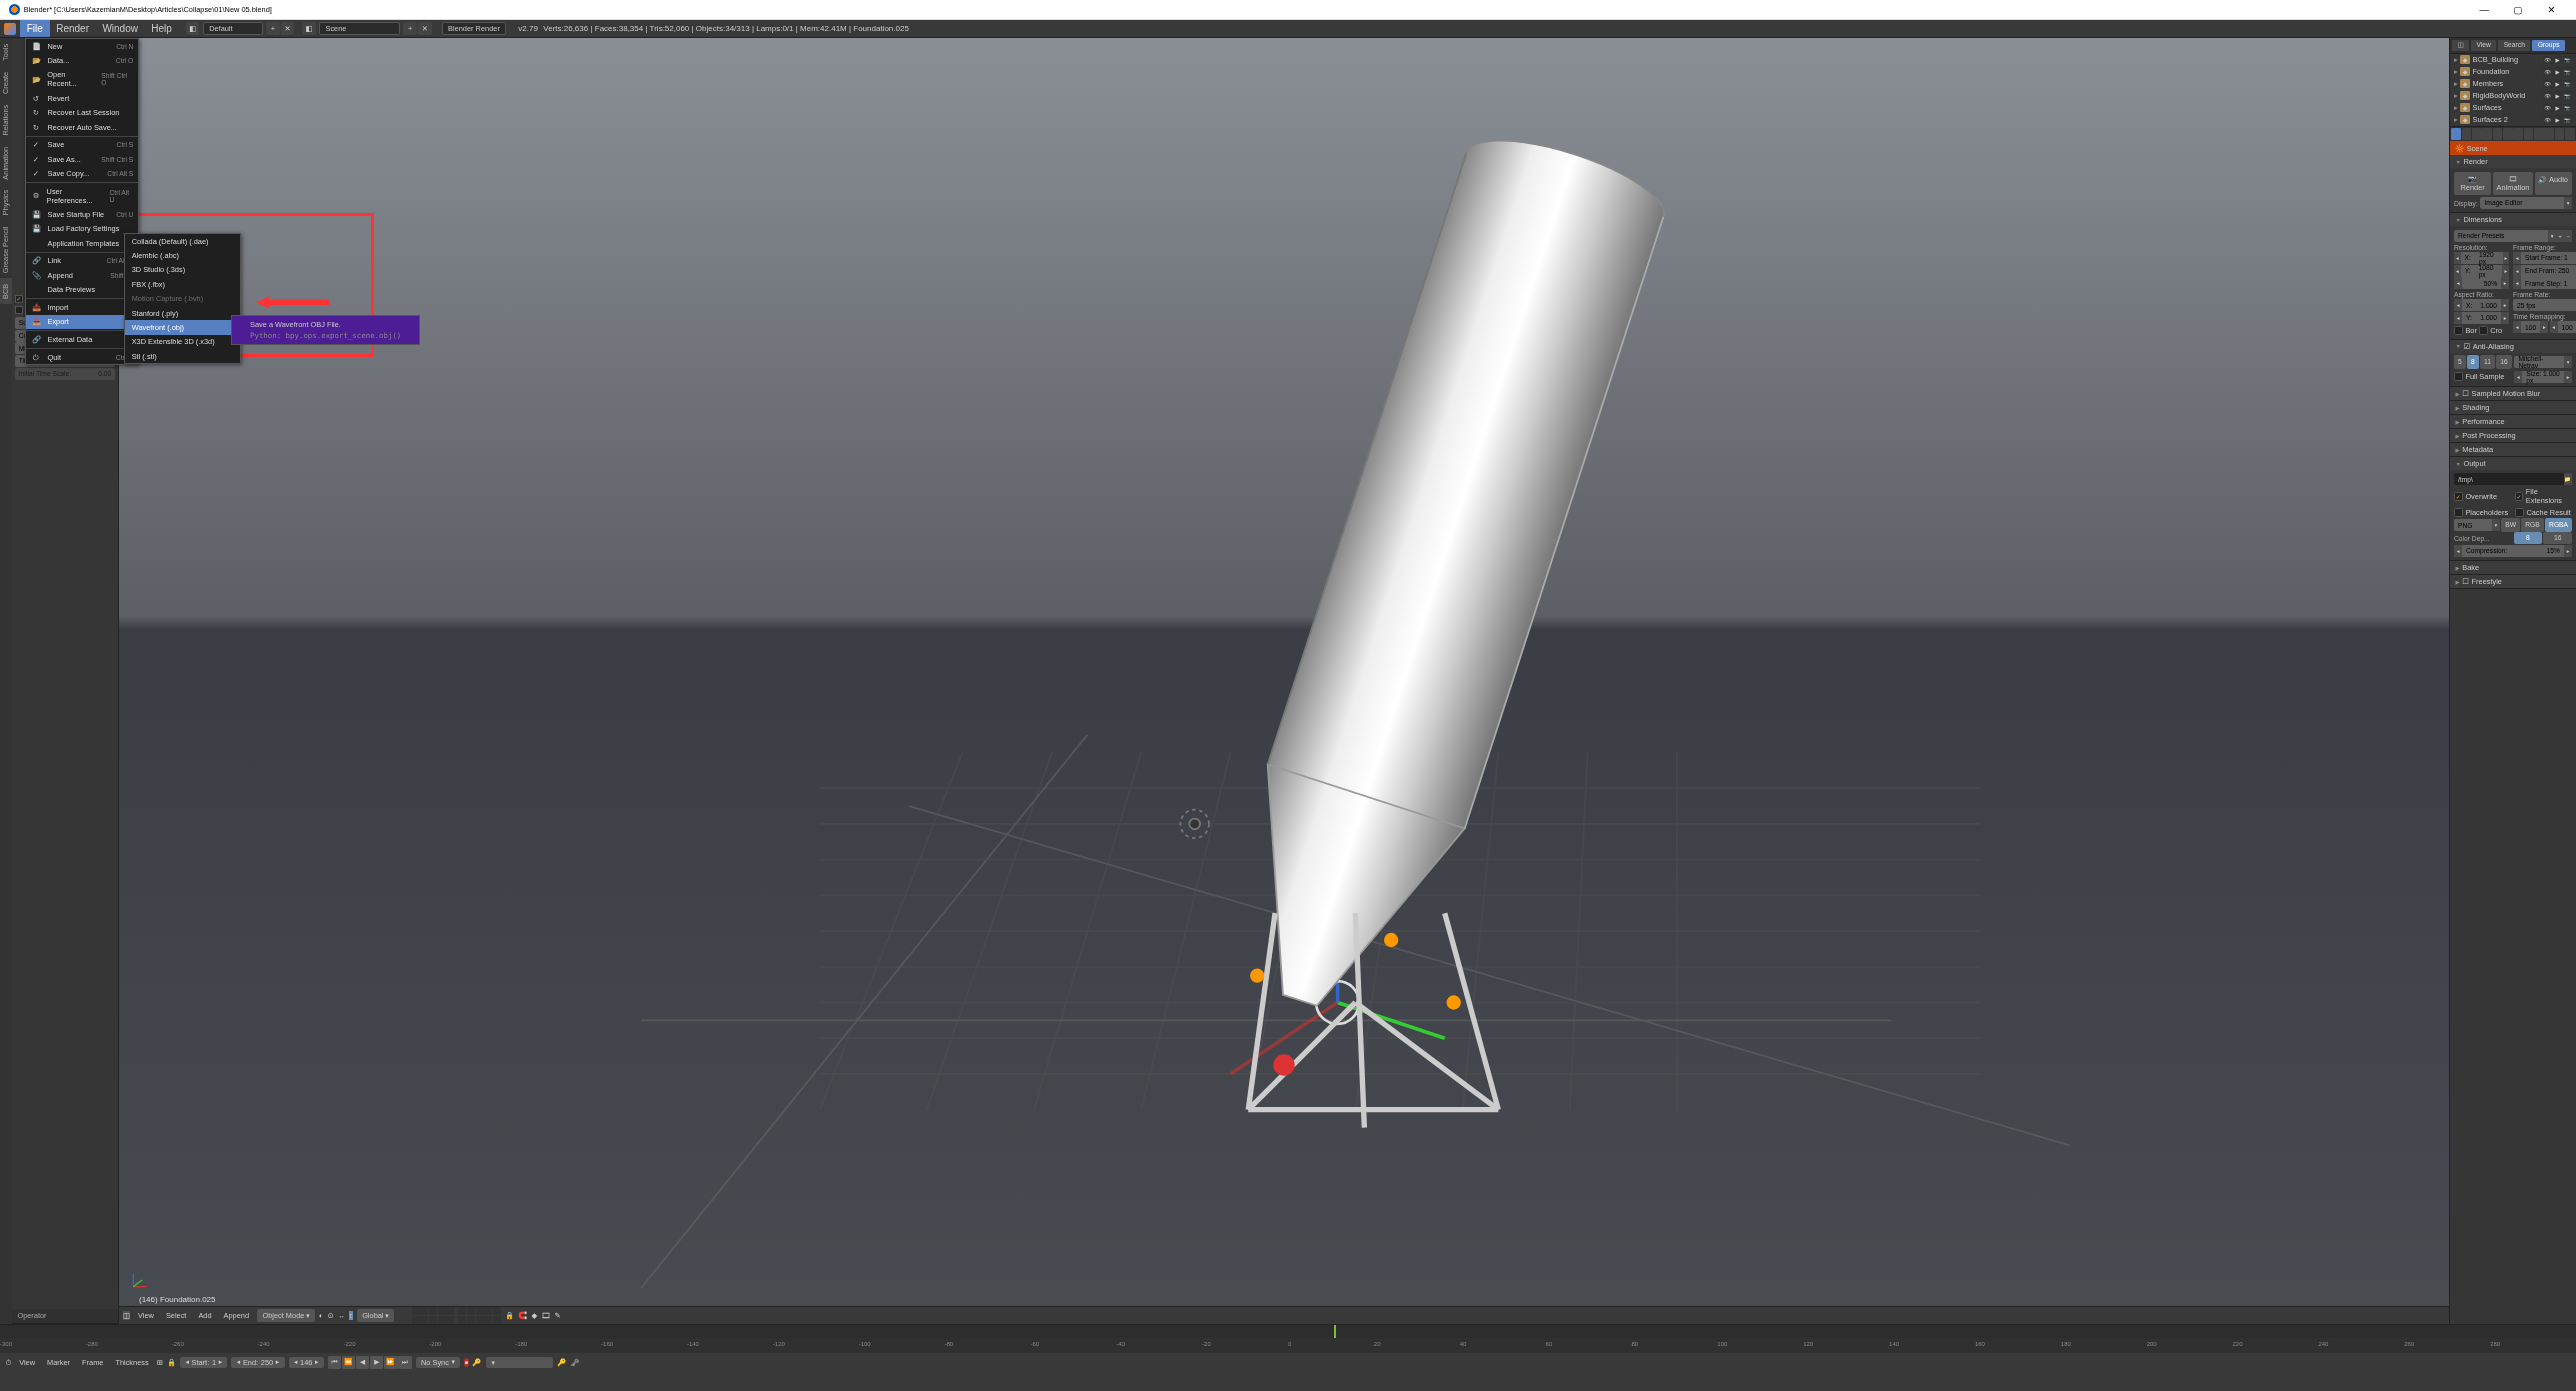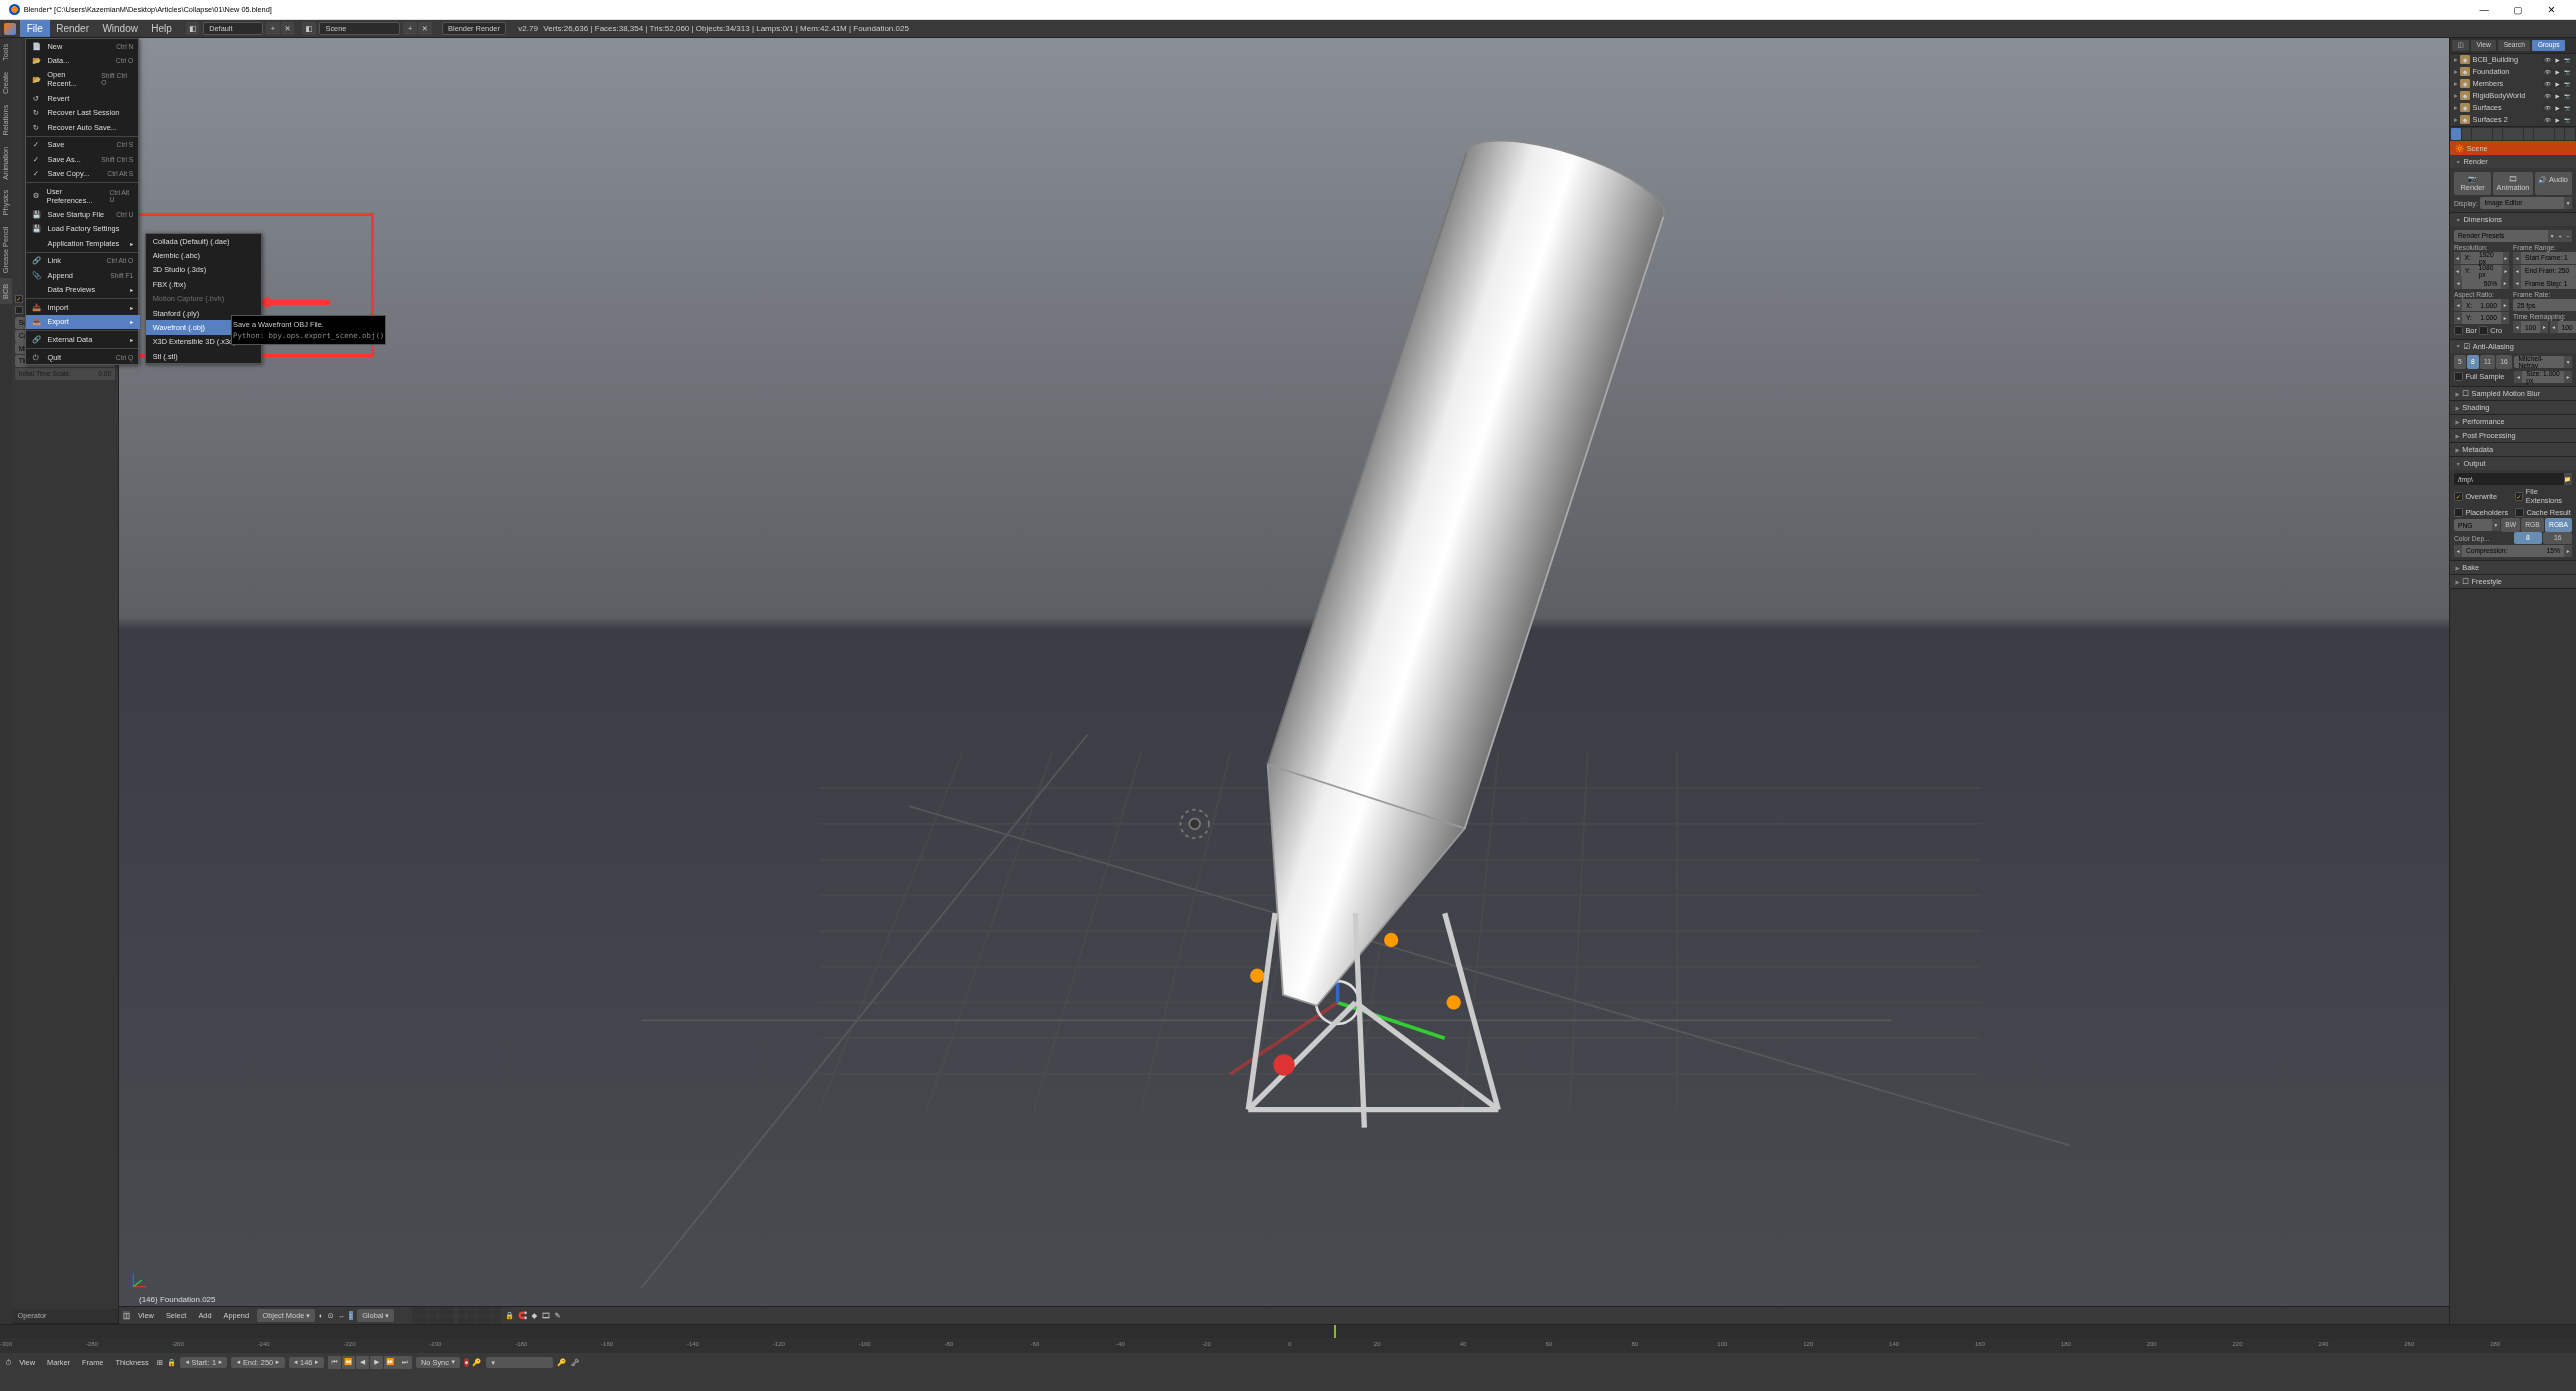--- a/index.html
+++ b/index.html
@@ -771,7 +771,7 @@
     </div>
   </div>
 
-<div class="dropdown" id="export-dd" style="left:145px; top:233px; width:117px">
+<div class="dropdown" id="export-dd" style="left:124px; top:233px; width:117px">
     <div class="drow">Collada (Default) (.dae)</div>
     <div class="drow">Alembic (.abc)</div>
     <div class="drow">3D Studio (.3ds)</div>

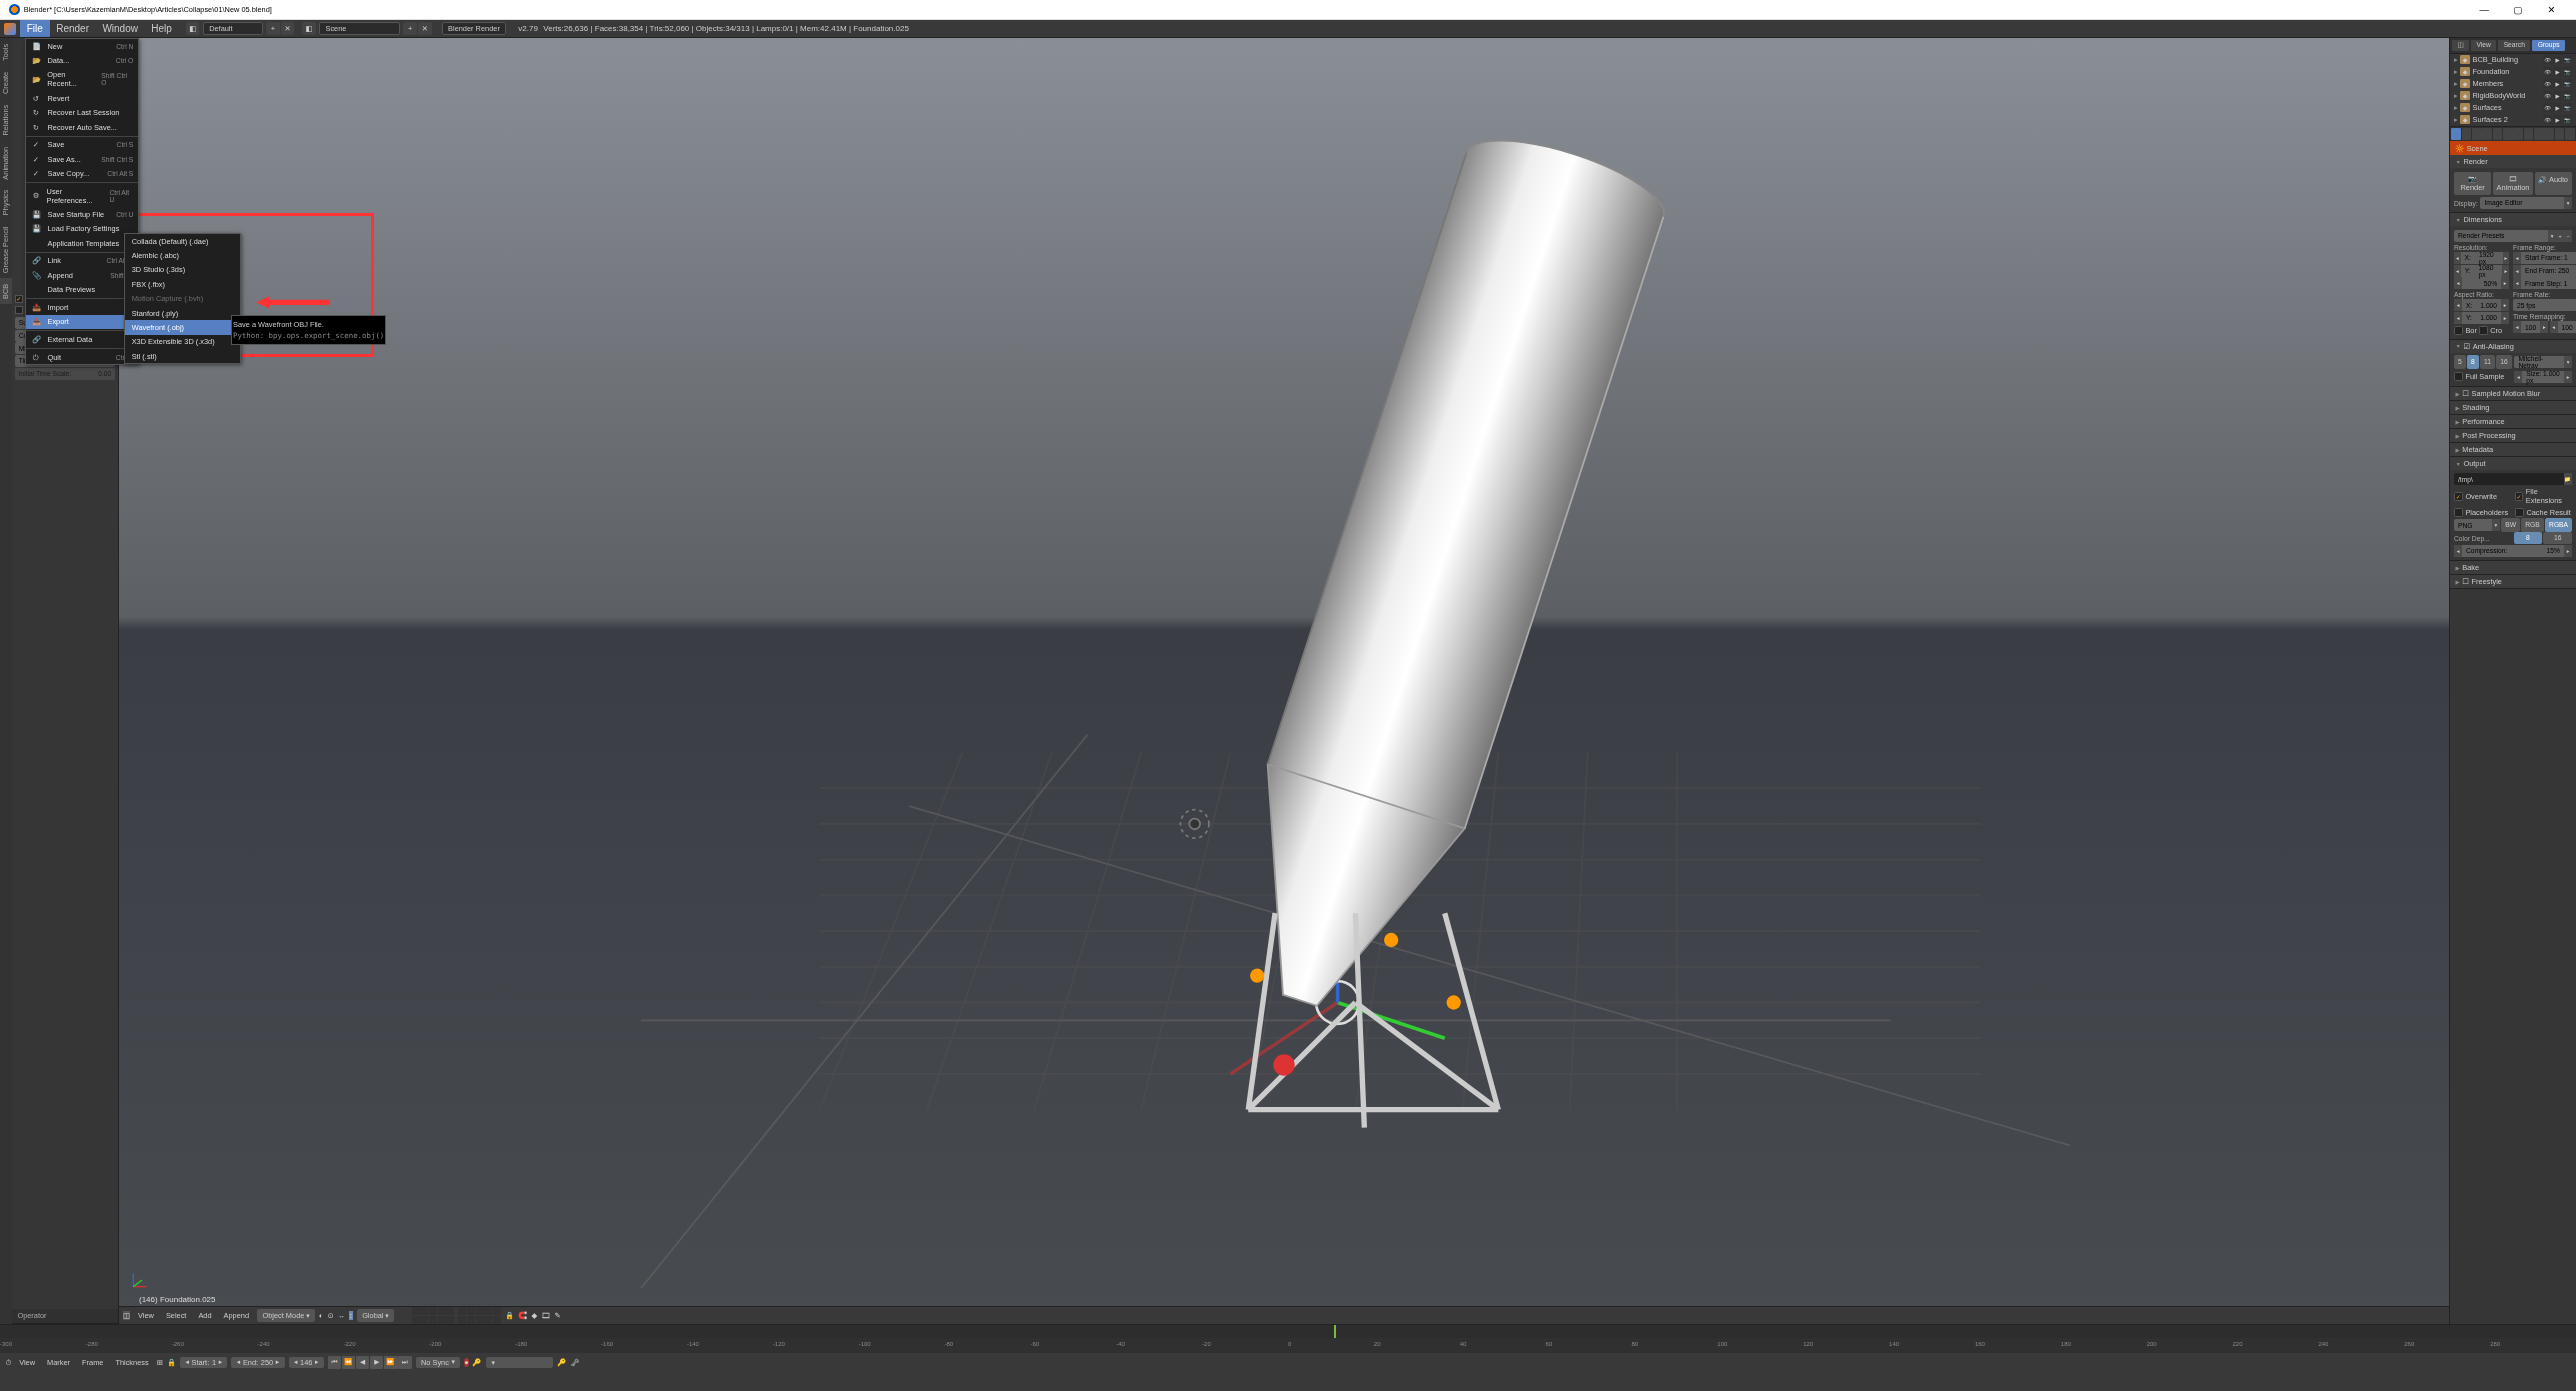--- a/index.html
+++ b/index.html
@@ -65,7 +65,7 @@
 .dropdown .drow:hover, .dropdown .drow.hl { background:#5680c2; color:#fff }
 .dropdown .sep { height:0.7px; background:#444; margin:1.3px 0 }
 .dropdown .drow .ri { margin-left:auto; font-size:6px }
-.tooltip { position:absolute; background:#000000; border:0.7px solid #555; padding:4px 1px; font-size:6.7px; color:#ccc; z-index:200; white-space:nowrap }
+.tooltip { position:absolute; background:#4c1d95; border:0.7px solid #555; padding:4px 18px; font-size:6.7px; color:#ccc; z-index:200; white-space:nowrap }
 .tooltip .py { color:#888; font-family:monospace; margin-top:2px }
 .red-box { position:absolute; border:3.4px solid #f33; z-index:50; pointer-events:none }
 .red-arrow { position:absolute; z-index:51; pointer-events:none }

